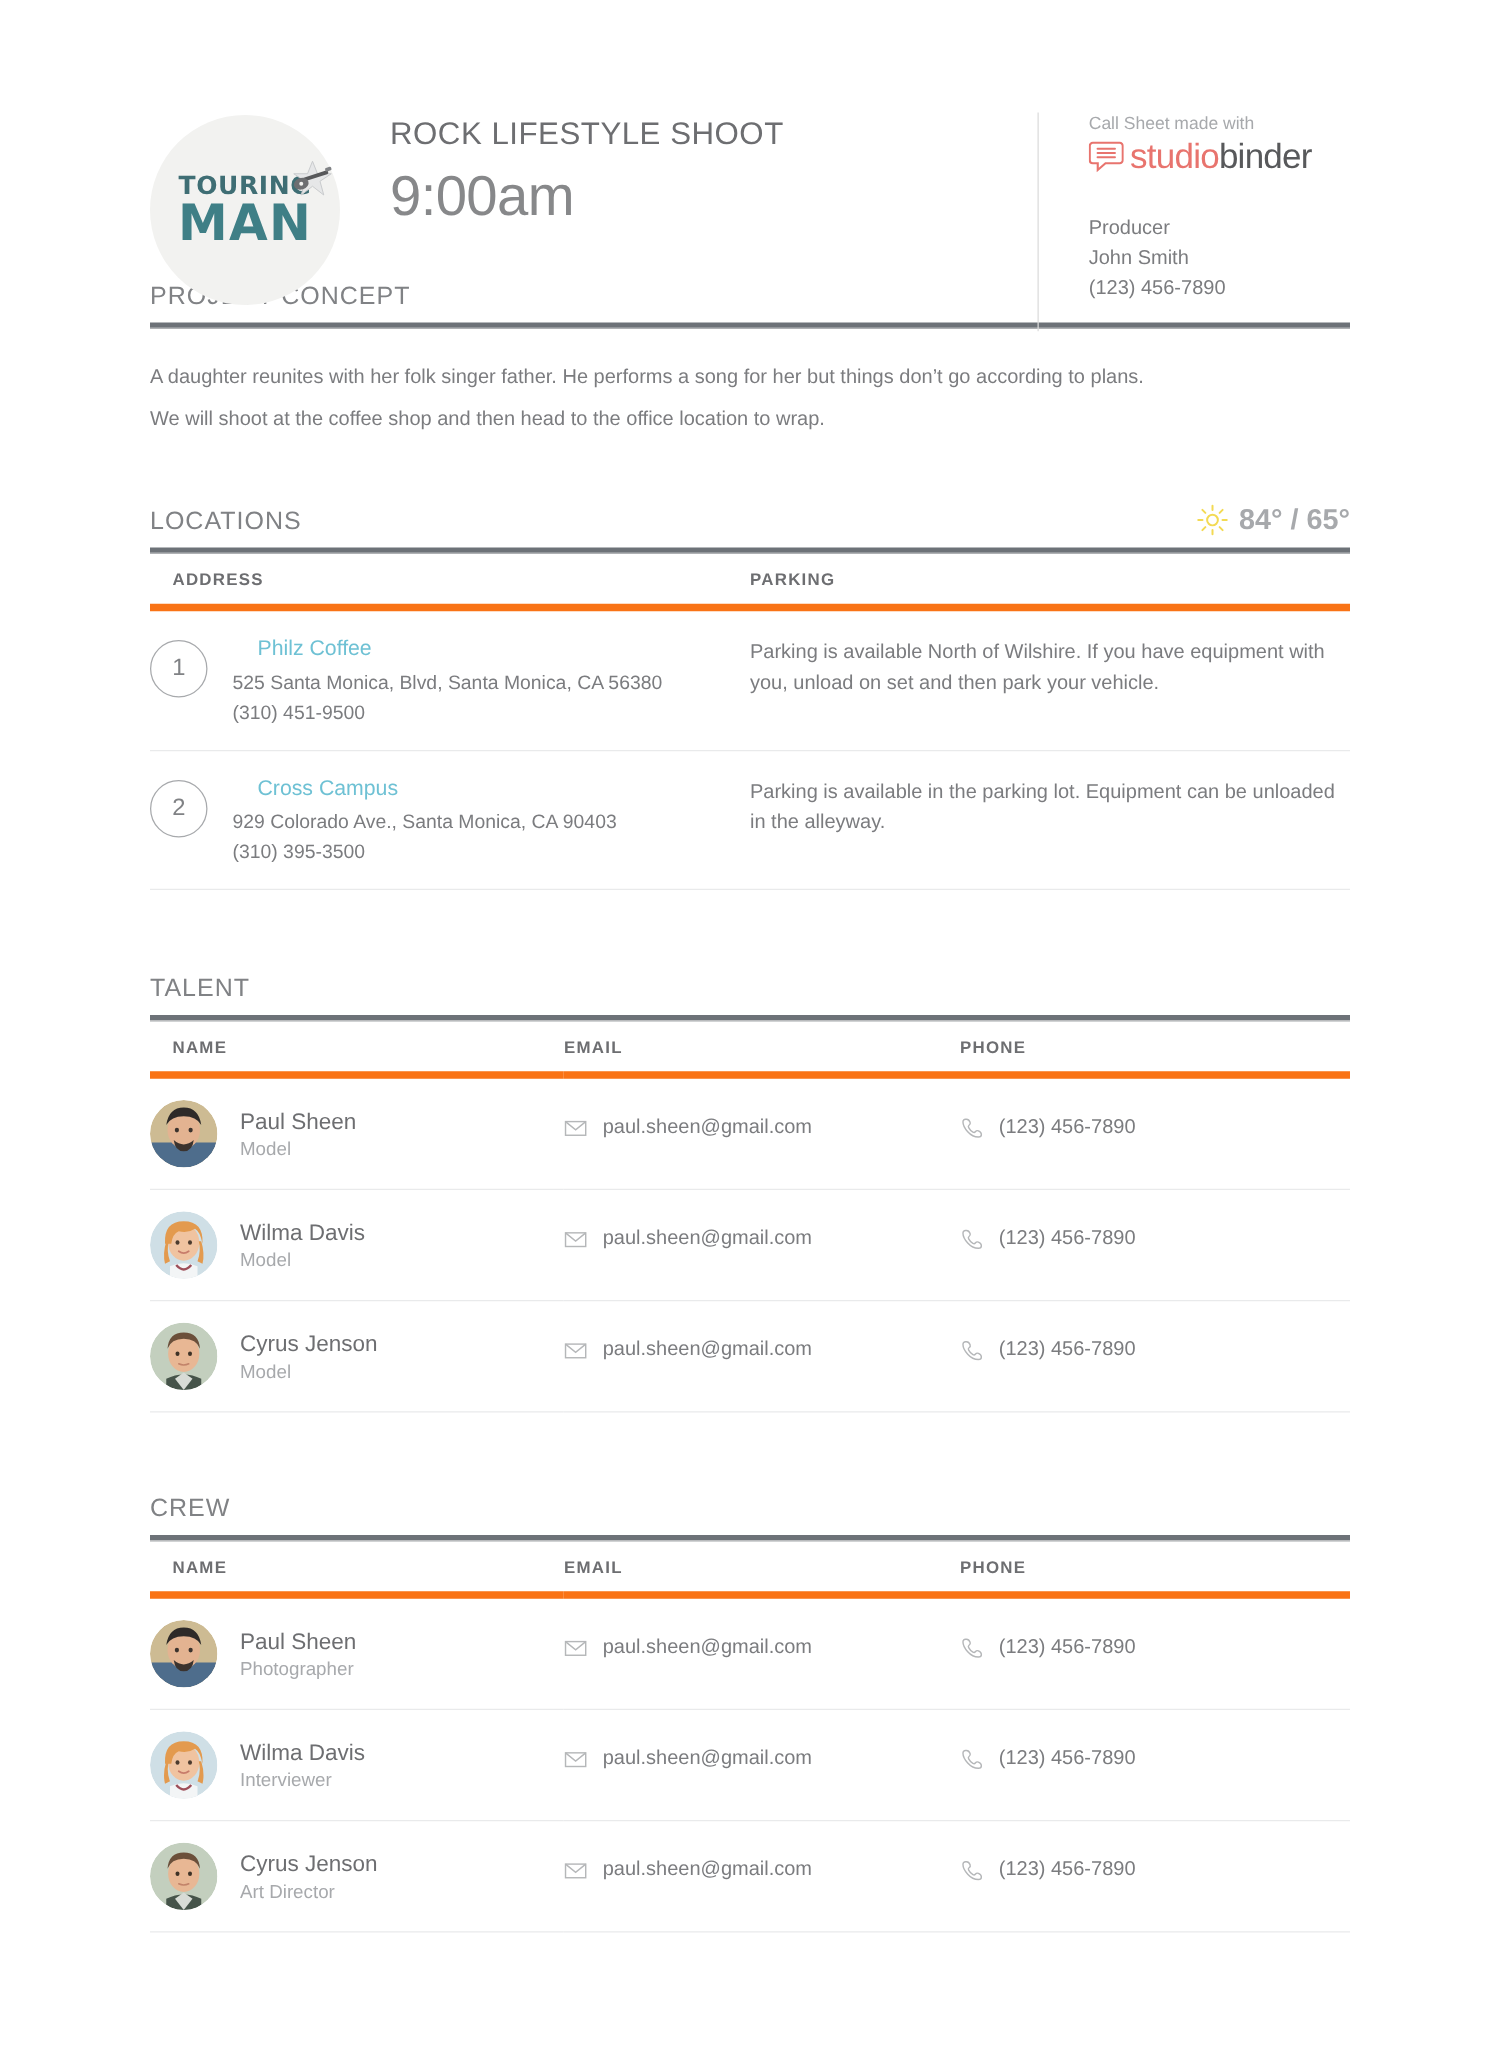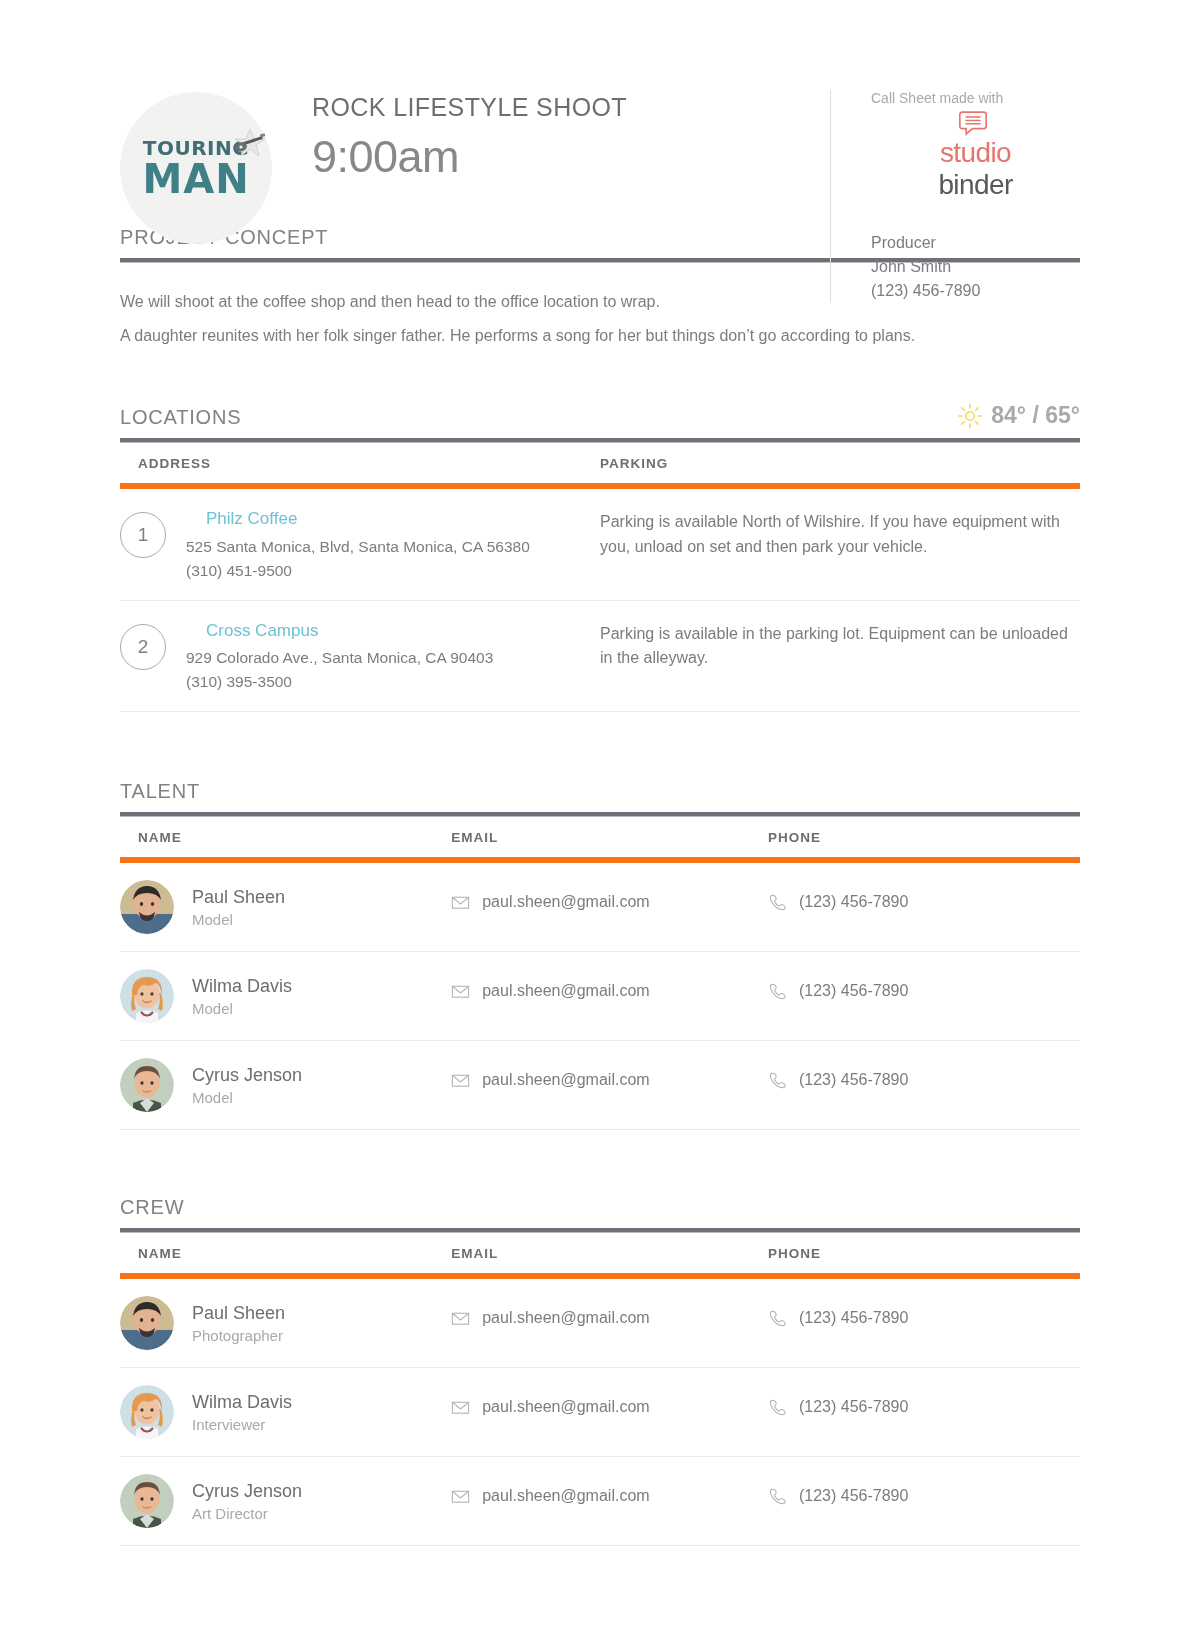--- a/index.html
+++ b/index.html
@@ -120,7 +120,6 @@
     font-weight: 400;
     letter-spacing: -0.6px;
     margin-bottom: 30px;
-    flex-direction: column;
   }
   .sb-mark {
     width: 28px;

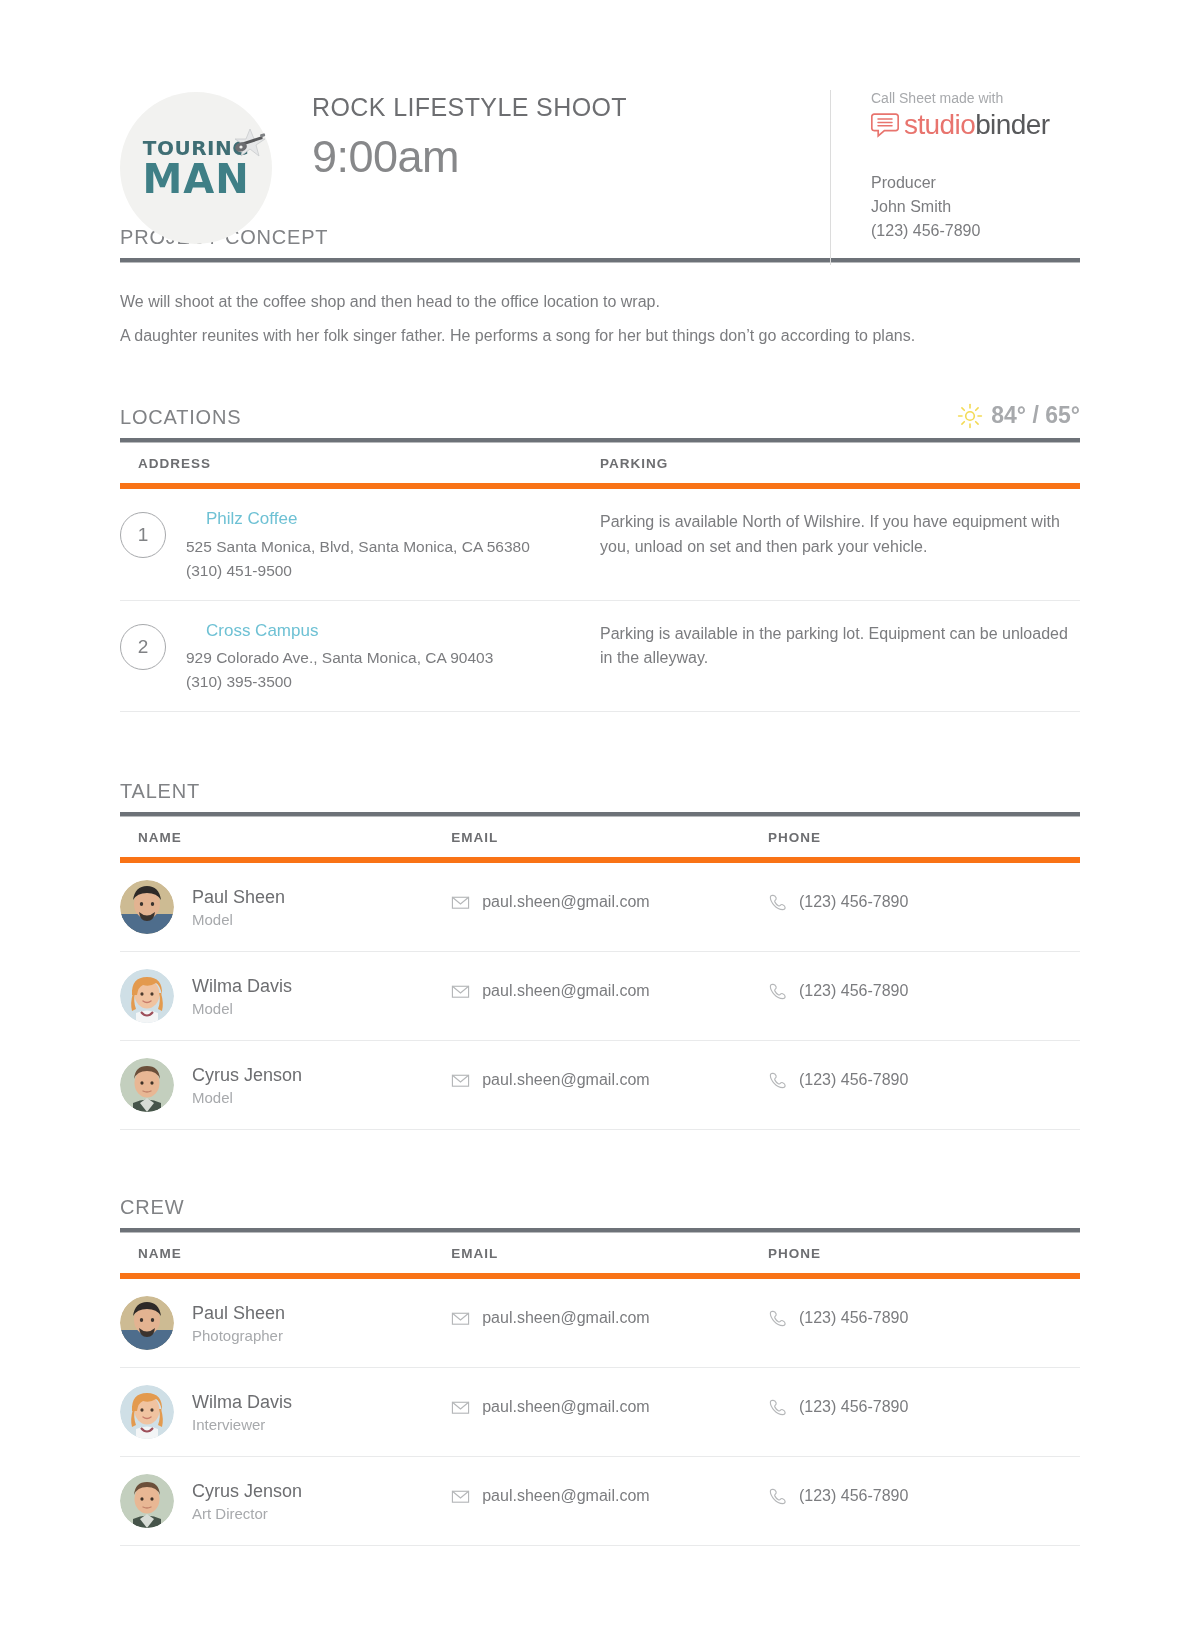--- a/index.html
+++ b/index.html
@@ -314,8 +314,8 @@
     </div>
     <div class="rule"></div>
     <div class="concept-body">
+      <div>A daughter reunites with her folk singer father. He performs a song for her but things don’t go according to plans.</div>
       <div>We will shoot at the coffee shop and then head to the office location to wrap.</div>
-      <div>A daughter reunites with her folk singer father. He performs a song for her but things don’t go according to plans.</div>
     </div>
   </div>
 

